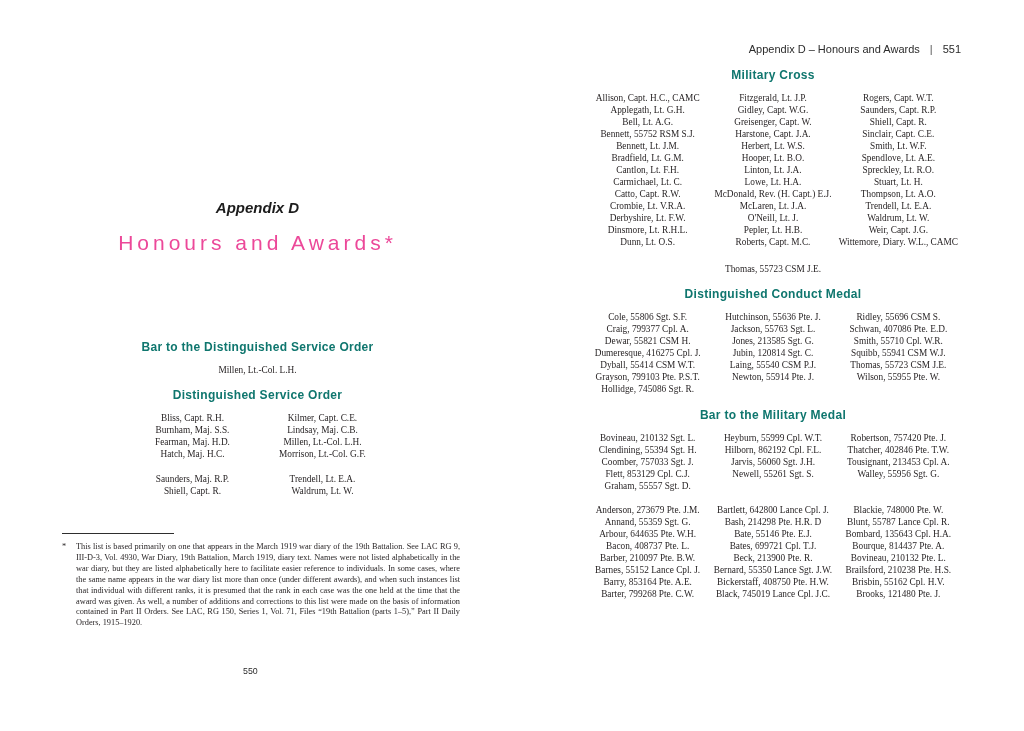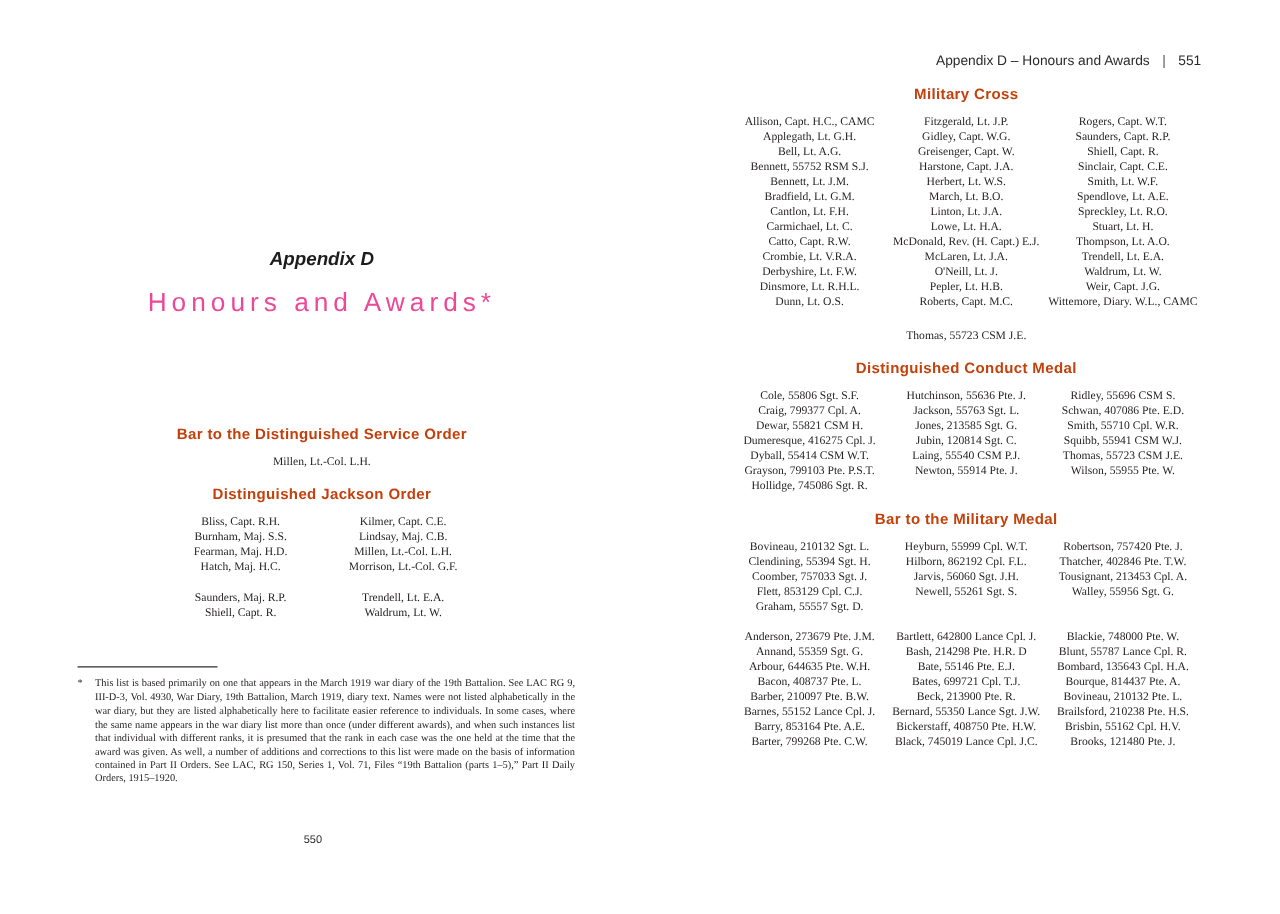--- a/index.html
+++ b/index.html
@@ -39,7 +39,7 @@
   .sec-heading {
     font-family:"Liberation Sans", sans-serif;
     font-weight:bold; font-size:12px; letter-spacing:0.3px;
-    text-align:center; color:#c2410c;
+    text-align:center; color:#0f766e;
     line-height:15px; margin:0 0 9px 0; white-space:nowrap;
   }
   .cols { display:flex; align-items:flex-start; }

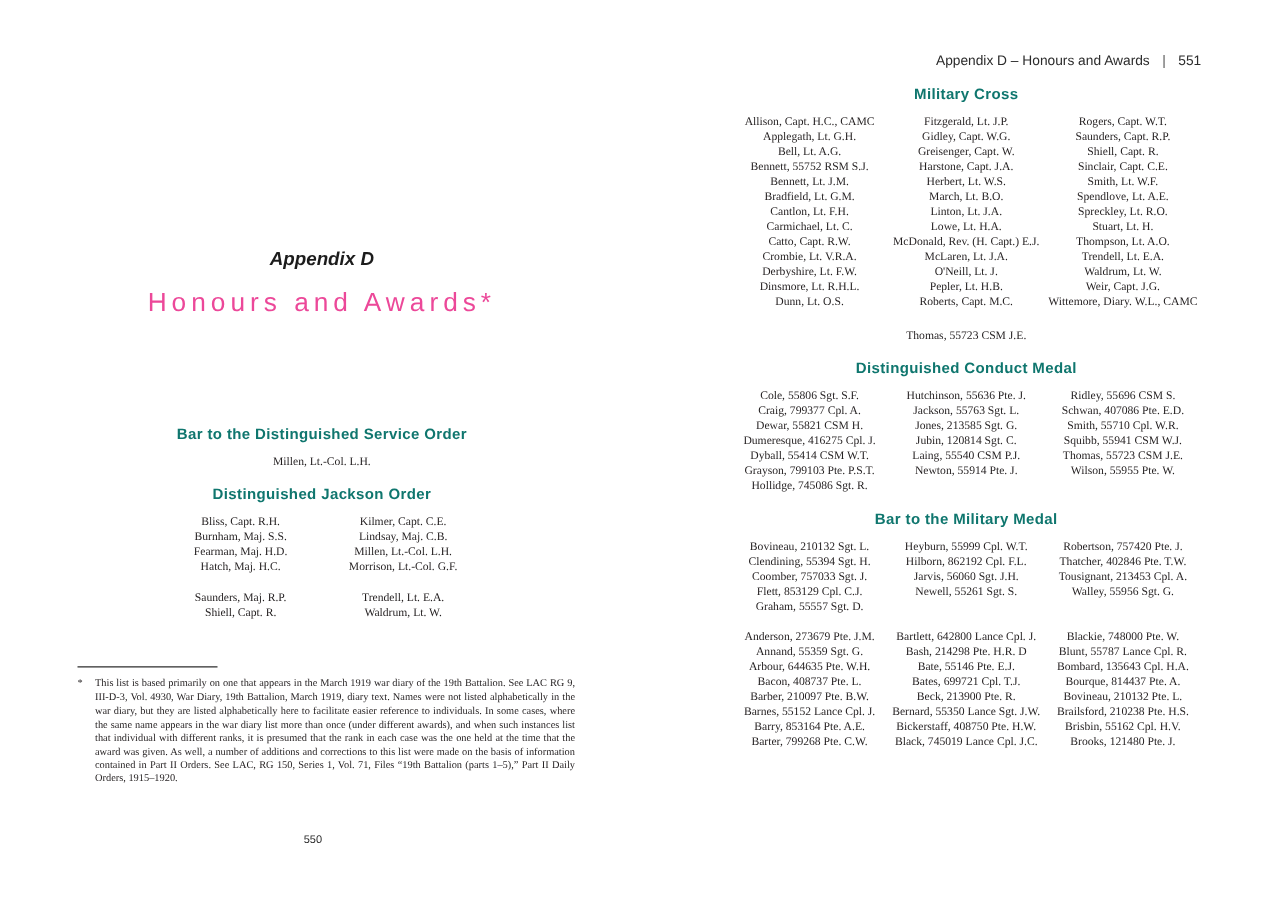--- a/index.html
+++ b/index.html
@@ -151,7 +151,7 @@
           <div class="name">Greisenger, Capt. W.</div>
           <div class="name">Harstone, Capt. J.A.</div>
           <div class="name">Herbert, Lt. W.S.</div>
-          <div class="name">March, Lt. B.O.</div>
+          <div class="name">Hooper, Lt. B.O.</div>
           <div class="name">Linton, Lt. J.A.</div>
           <div class="name">Lowe, Lt. H.A.</div>
           <div class="name">McDonald, Rev. (H. Capt.) E.J.</div>

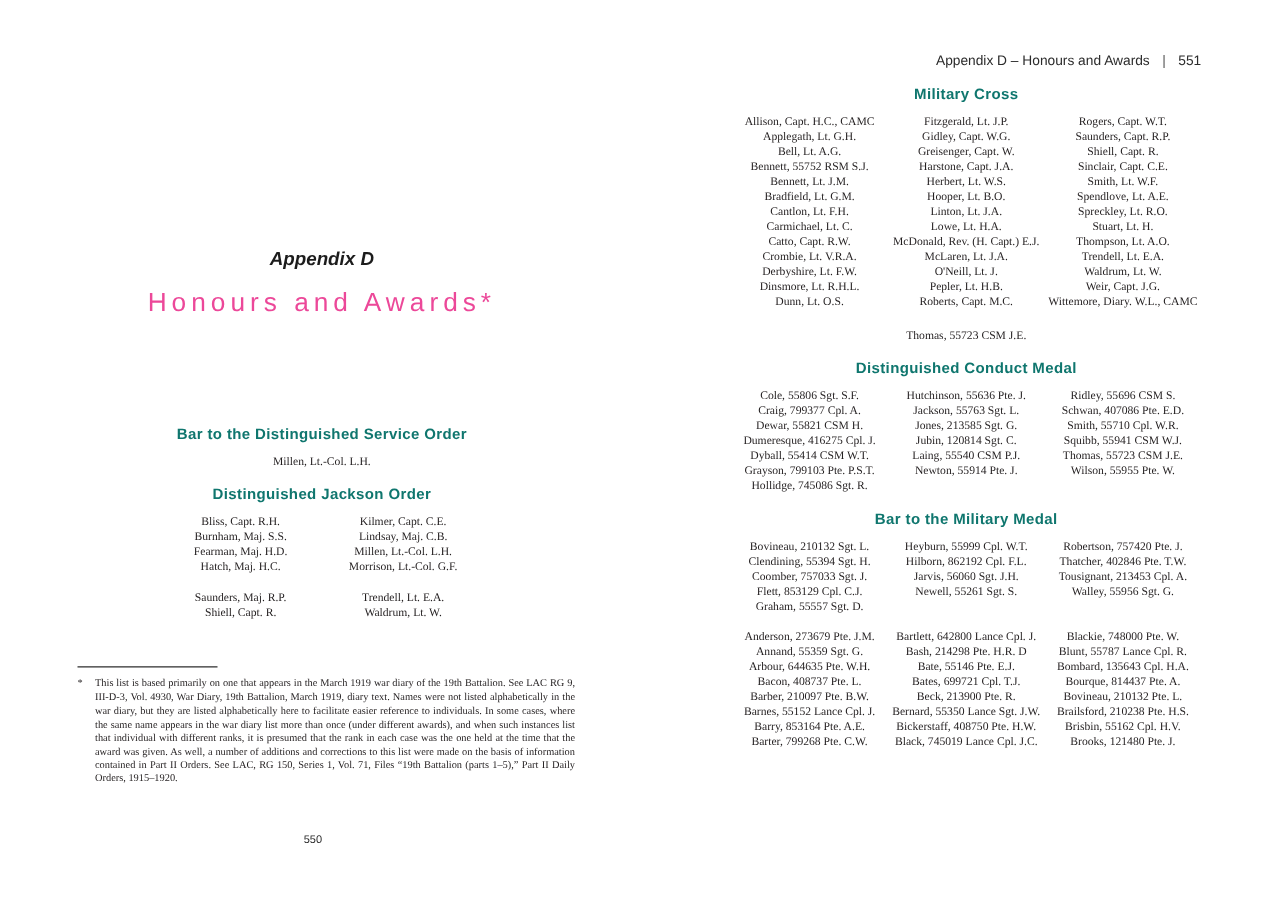--- a/index.html
+++ b/index.html
@@ -95,7 +95,7 @@
   </div>
 
   <div class="section sL1">
-    <div class="sec-heading">Distinguished Jackson Order</div>
+    <div class="sec-heading">Distinguished Service Order</div>
     <div class="cols narrow">
         <div class="col">
           <div class="name">Bliss, Capt. R.H.</div>

